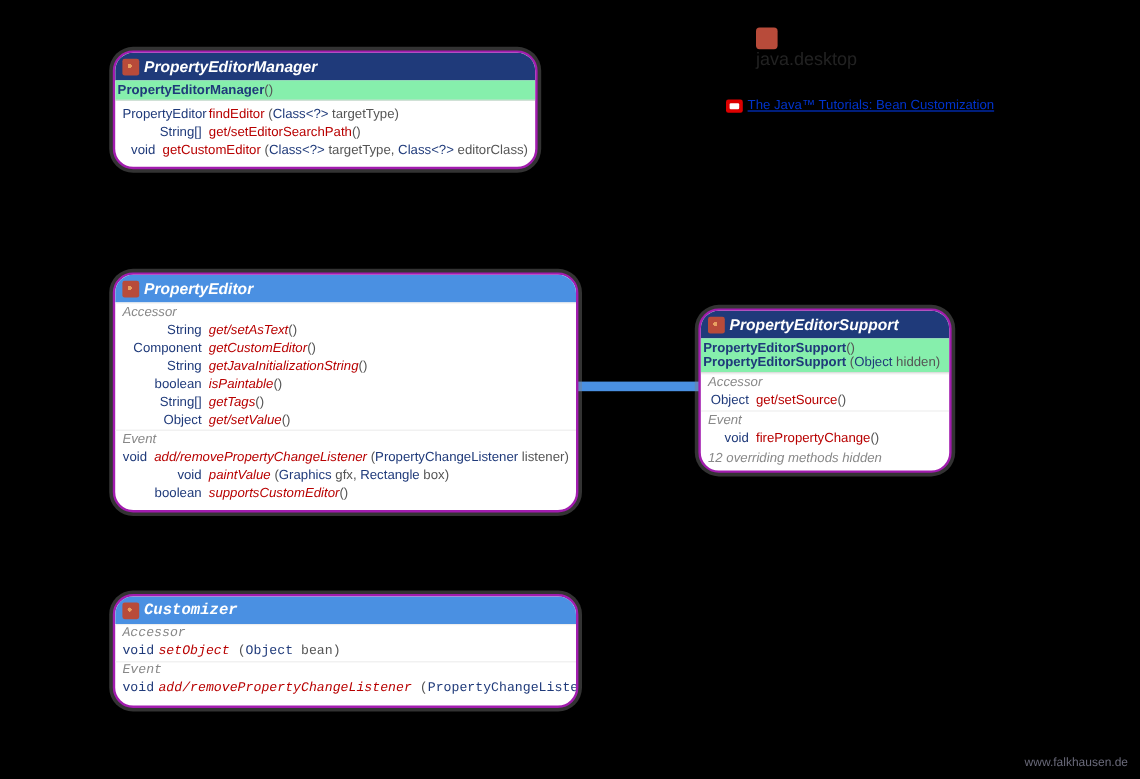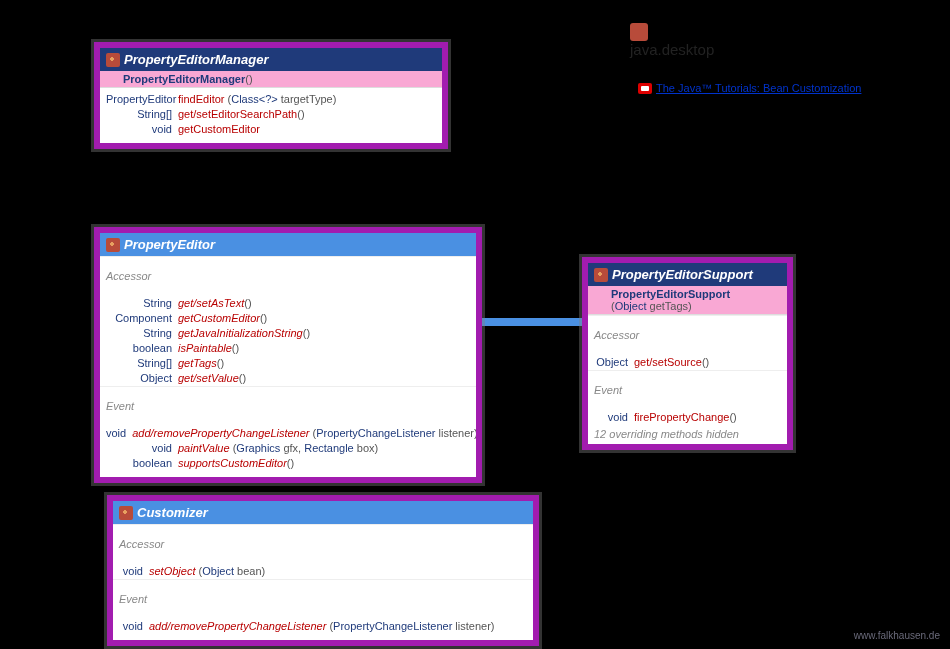--- a/index.html
+++ b/index.html
@@ -16,8 +16,8 @@
   .box {
     position: absolute;
     background: #fff;
-    border: 6px solid #a21caf;
-    border-radius: 0;
+    border: 2px solid #a21caf;
+    border-radius: 17px;
     box-shadow: 0 0 0 3px rgba(128,128,128,0.4);
     overflow: hidden;
   }

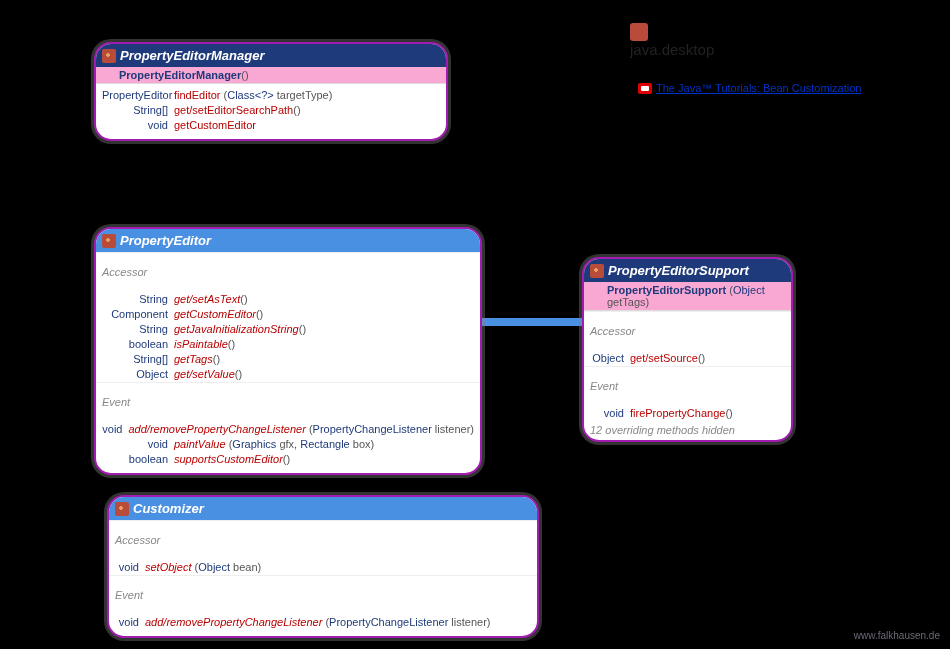--- a/index.html
+++ b/index.html
@@ -45,8 +45,8 @@
     background: radial-gradient(circle at 40% 40%, #e8a060 20%, transparent 21%);
   }
   .constructor-band {
-    background: #f9a8d4;
-    padding: 2px 23px;
+    background: #86efac;
+    padding: 2px 2px;
     border-bottom: 1px solid #ddd;
   }
   .constructor-band .cname { color:#1f3a7a; font-weight:bold; }

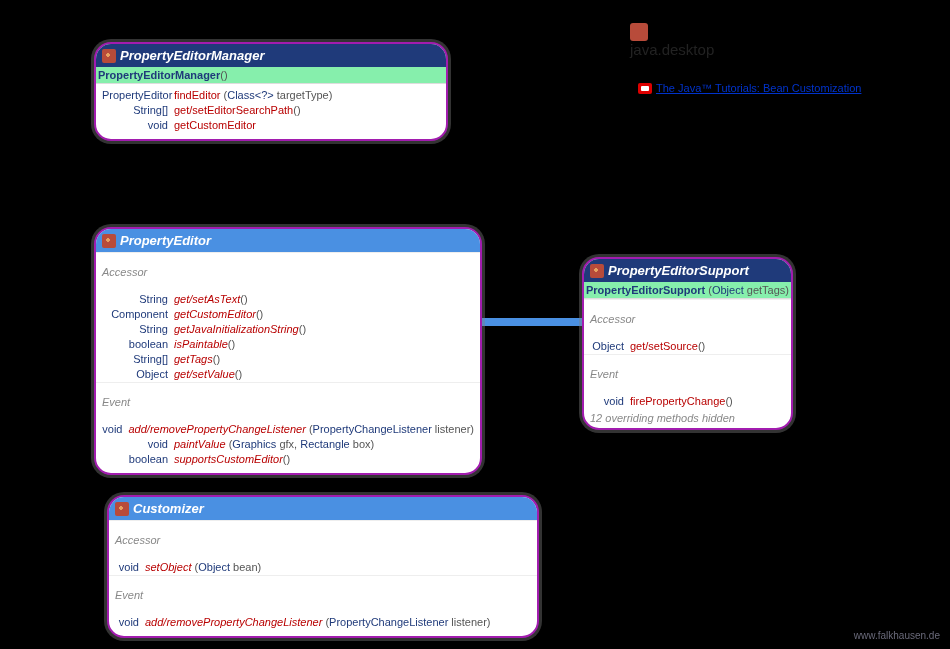--- a/index.html
+++ b/index.html
@@ -89,7 +89,7 @@
   }
   .pkg-header .sub { font-size:15px; color:#222; margin-top:-2px;}
   .tut-link {
-    position:absolute; top:82px; left:638px;
+    position:absolute; top:82px; left:605px;
     color:#0033cc; text-decoration:underline; font-size:11px;
     display:flex; align-items:center; gap:4px;
   }

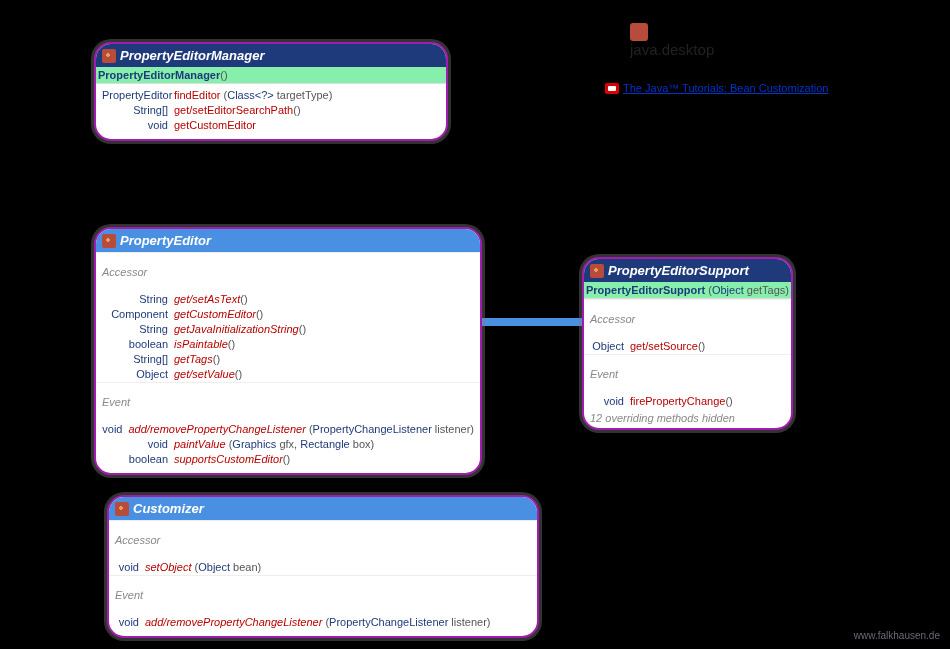--- a/index.html
+++ b/index.html
@@ -145,6 +145,7 @@
   <div class="row" style="padding-bottom:6px;">
     <span class="ret">void</span>
     <span class="method">getCustomEditor</span>
+    <span class="params">&nbsp;(<span class="ptype">Class&lt;?&gt;</span> targetType, <span class="ptype">Class&lt;?&gt;</span> editorClass)</span>
   </div>
 </div>
 

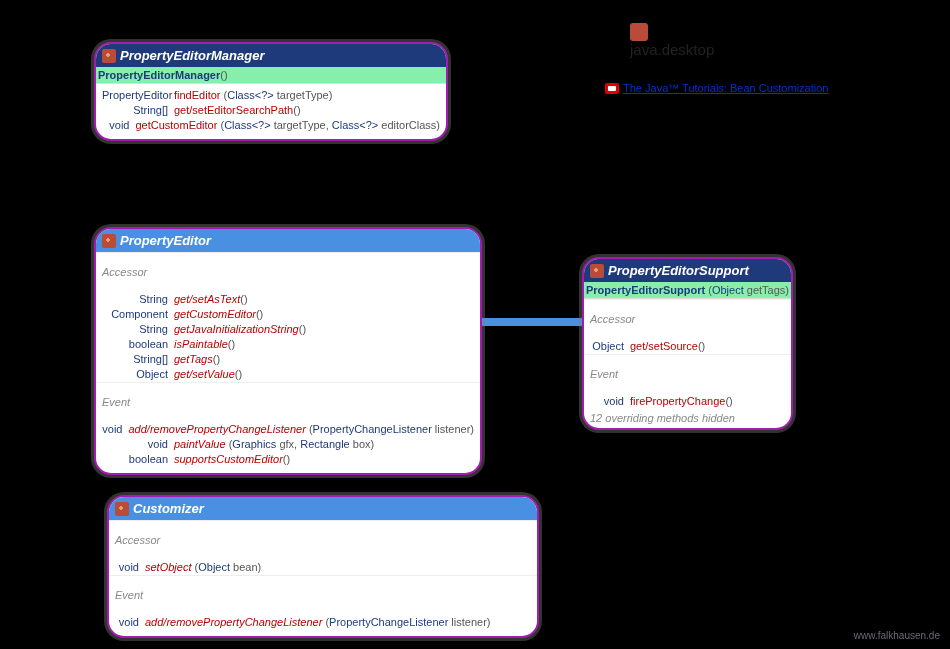--- a/index.html
+++ b/index.html
@@ -63,7 +63,7 @@
   .params { color:#555; }
   .ptype { color:#1f3a7a; }
   .section {
-    color:#888; font-style:italic; padding:12px 6px; line-height:15px;
+    color:#888; font-style:italic; padding:0 6px; line-height:15px;
     border-top:1px solid #eee;
   }
   .note {

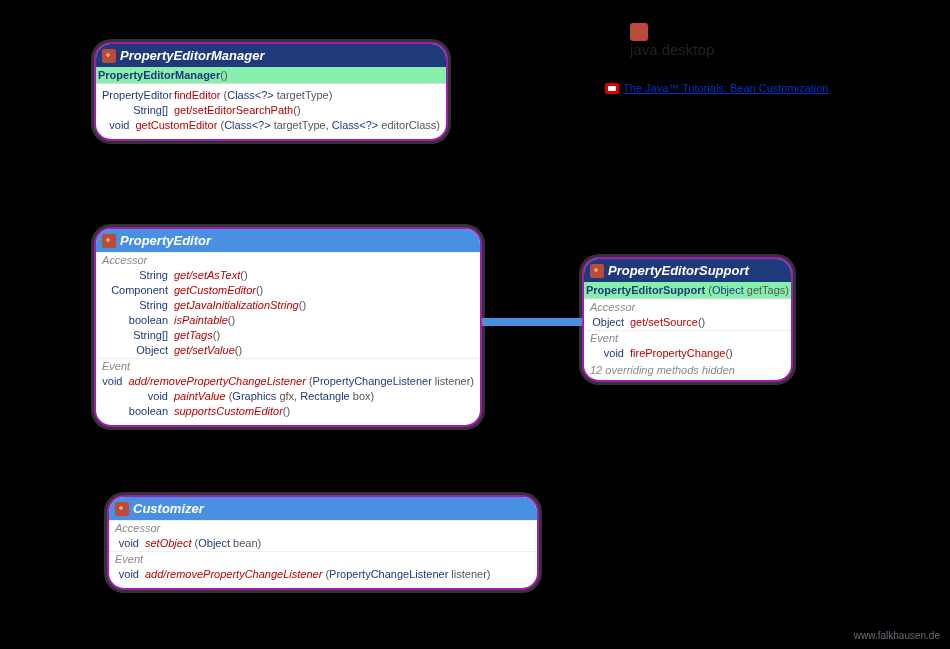--- a/index.html
+++ b/index.html
@@ -209,6 +209,7 @@
     <span>PropertyEditorSupport</span>
   </div>
   <div class="constructor-band">
+    <div><span class="cname">PropertyEditorSupport</span><span class="params">()</span></div>
     <div><span class="cname">PropertyEditorSupport</span><span class="params"> (<span class="ptype">Object</span><span> getTags)</span></span></div>
   </div>
   <div class="section">Accessor</div>

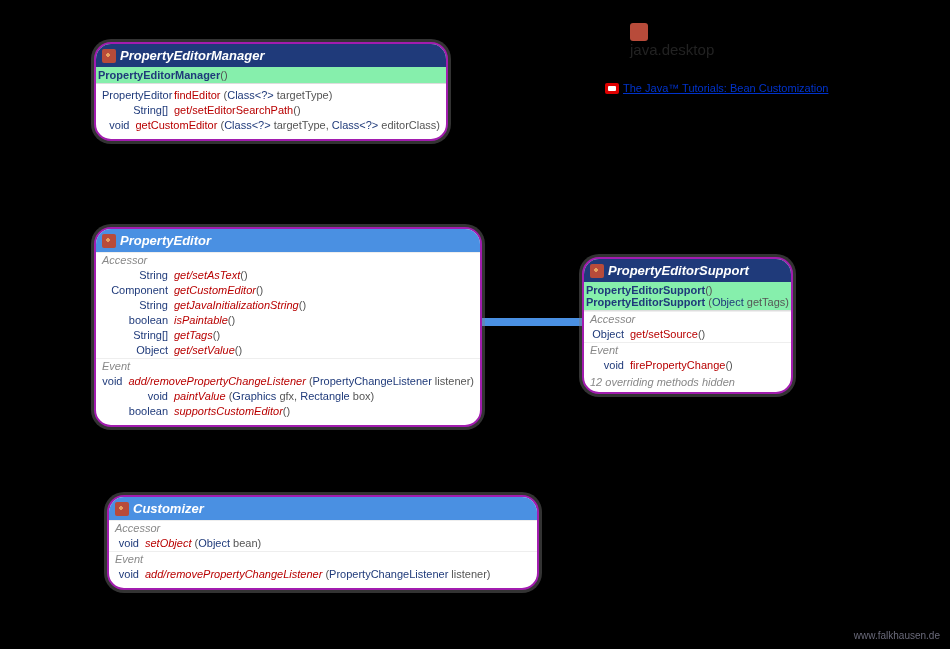--- a/index.html
+++ b/index.html
@@ -210,7 +210,7 @@
   </div>
   <div class="constructor-band">
     <div><span class="cname">PropertyEditorSupport</span><span class="params">()</span></div>
-    <div><span class="cname">PropertyEditorSupport</span><span class="params"> (<span class="ptype">Object</span><span> getTags)</span></span></div>
+    <div><span class="cname">PropertyEditorSupport</span><span class="params"> (<span class="ptype">Object</span><span> hidden)</span></span></div>
   </div>
   <div class="section">Accessor</div>
   <div class="row">

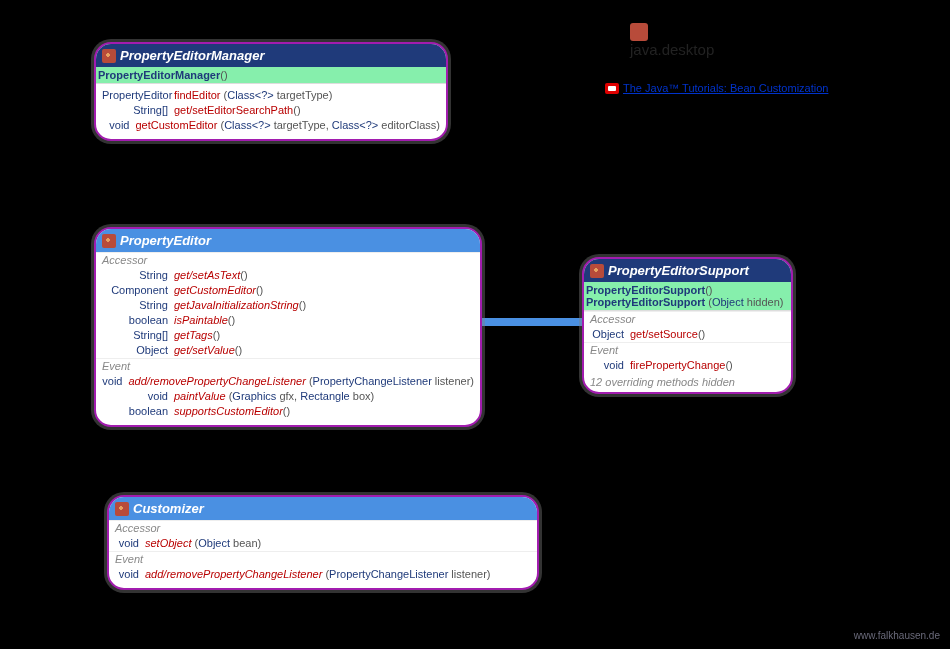--- a/index.html
+++ b/index.html
@@ -227,7 +227,7 @@
   <div class="note">12 overriding methods hidden</div>
 </div>
 
-<div class="box" style="top:495px;left:107px;width:432px;">
+<div class="box" style="top:495px;left:94px;width:388px;font-family:Liberation Mono, monospace;">
   <div class="box-header iface">
     <span class="icon"></span>
     <span>Customizer</span>

